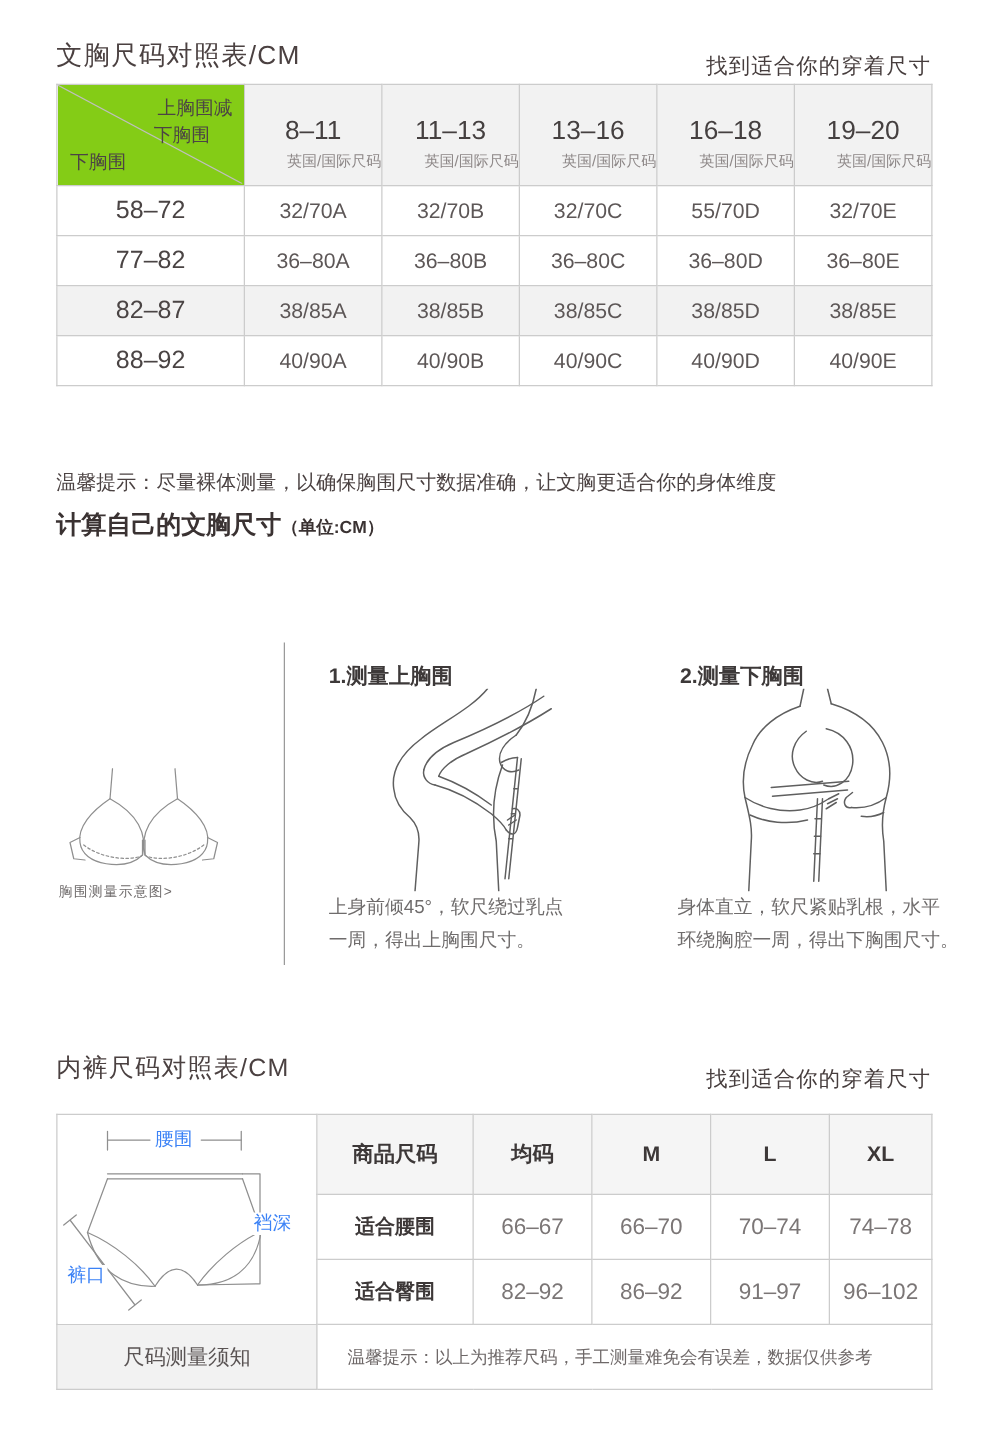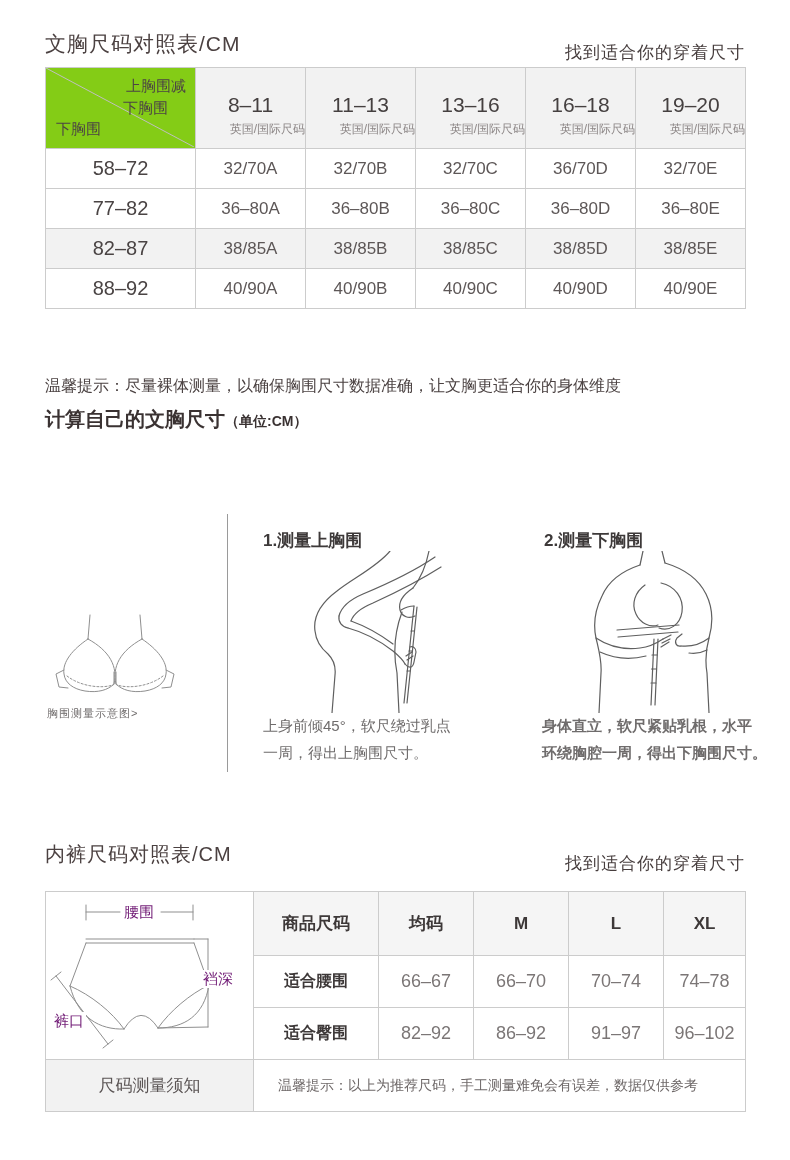--- a/index.html
+++ b/index.html
@@ -103,7 +103,7 @@
         <td class="val">32/70A</td>
         <td class="val">32/70B</td>
         <td class="val">32/70C</td>
-        <td class="val">36/70D</td>
+        <td class="val">55/70D</td>
         <td class="val">32/70E</td>
       </tr>
       <tr style="height:40px;">

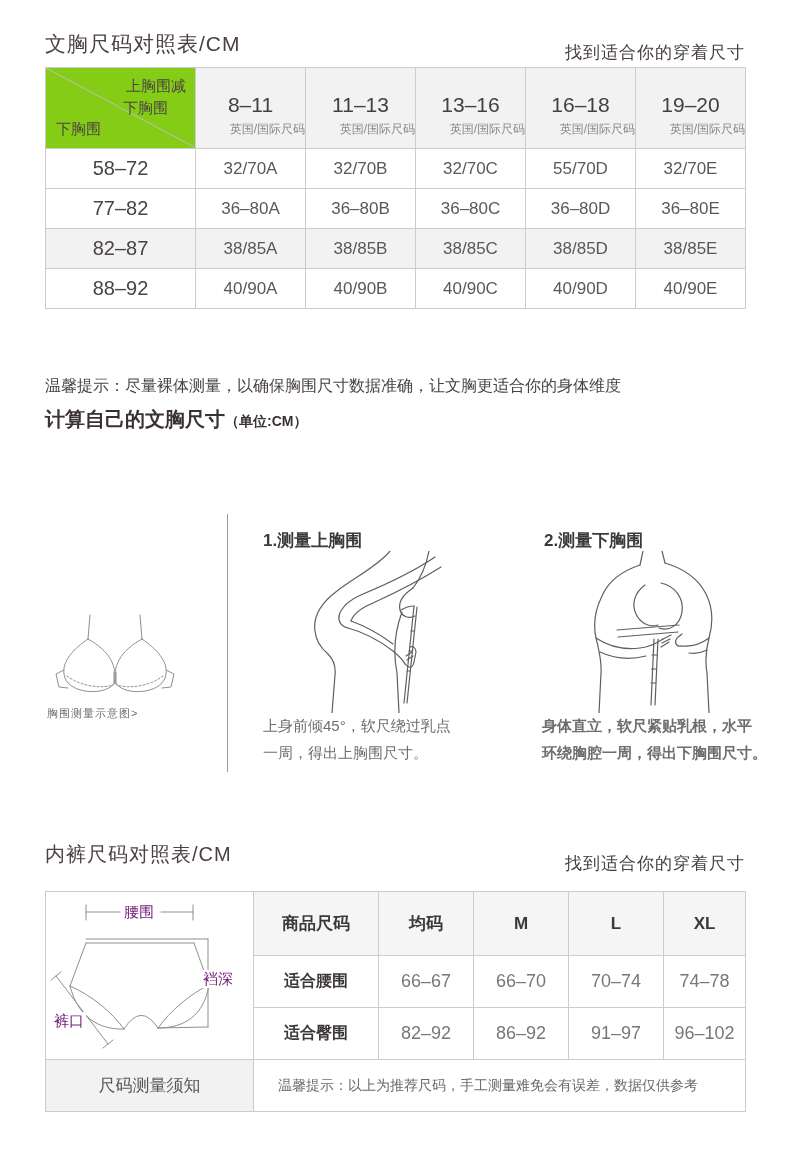--- a/index.html
+++ b/index.html
@@ -197,7 +197,7 @@
       <path d="M94 104 L99 104 M93.5 118 L98.5 118 M93 132 L98 132"></path>
     </g>
   </svg>
-  <div class="abs step-desc" style="left:542px;top:712px;font-weight:bold;">身体直立，软尺紧贴乳根，水平
+  <div class="abs step-desc" style="left:542px;top:712px;">身体直立，软尺紧贴乳根，水平
 环绕胸腔一周，得出下胸围尺寸。</div>
 
   <div class="abs sec-title" style="left:45px;top:841px;font-size:20px;">内裤尺码对照表/CM</div>

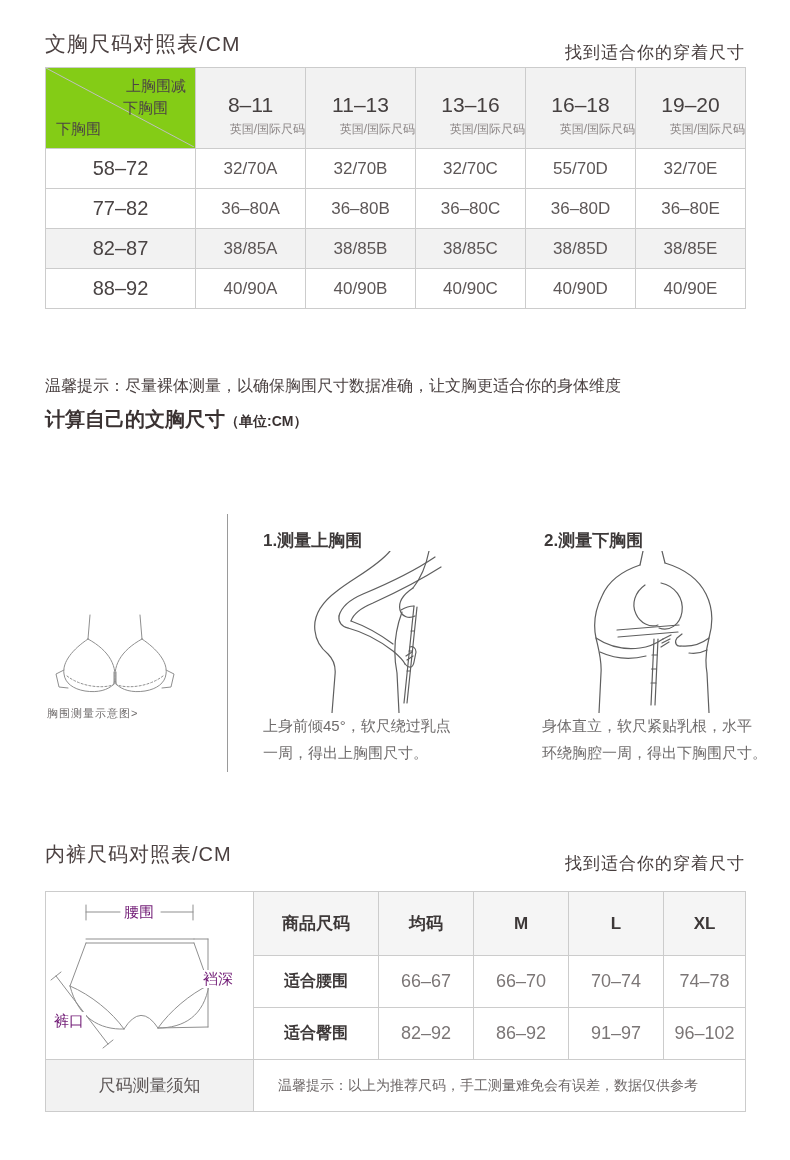--- a/index.html
+++ b/index.html
@@ -48,7 +48,7 @@
   .ptab td.pfoot-label{background:#f2f2f2;font-size:17px;color:#5a5454;}
   .ptab td.pfoot-note{font-size:14px;color:#6e6868;text-align:left;padding-left:24px;}
   .ptab td.illus{position:relative;background:#fff;}
-  .dlabel{position:absolute;font-size:15px;color:#701a75;background:#fff;padding:0 2px;line-height:18px;text-align:right;}
+  .dlabel{position:absolute;font-size:15px;color:#3b82f6;background:#fff;padding:0 2px;line-height:18px;text-align:right;}
 </style>
 </head>
 <body>

